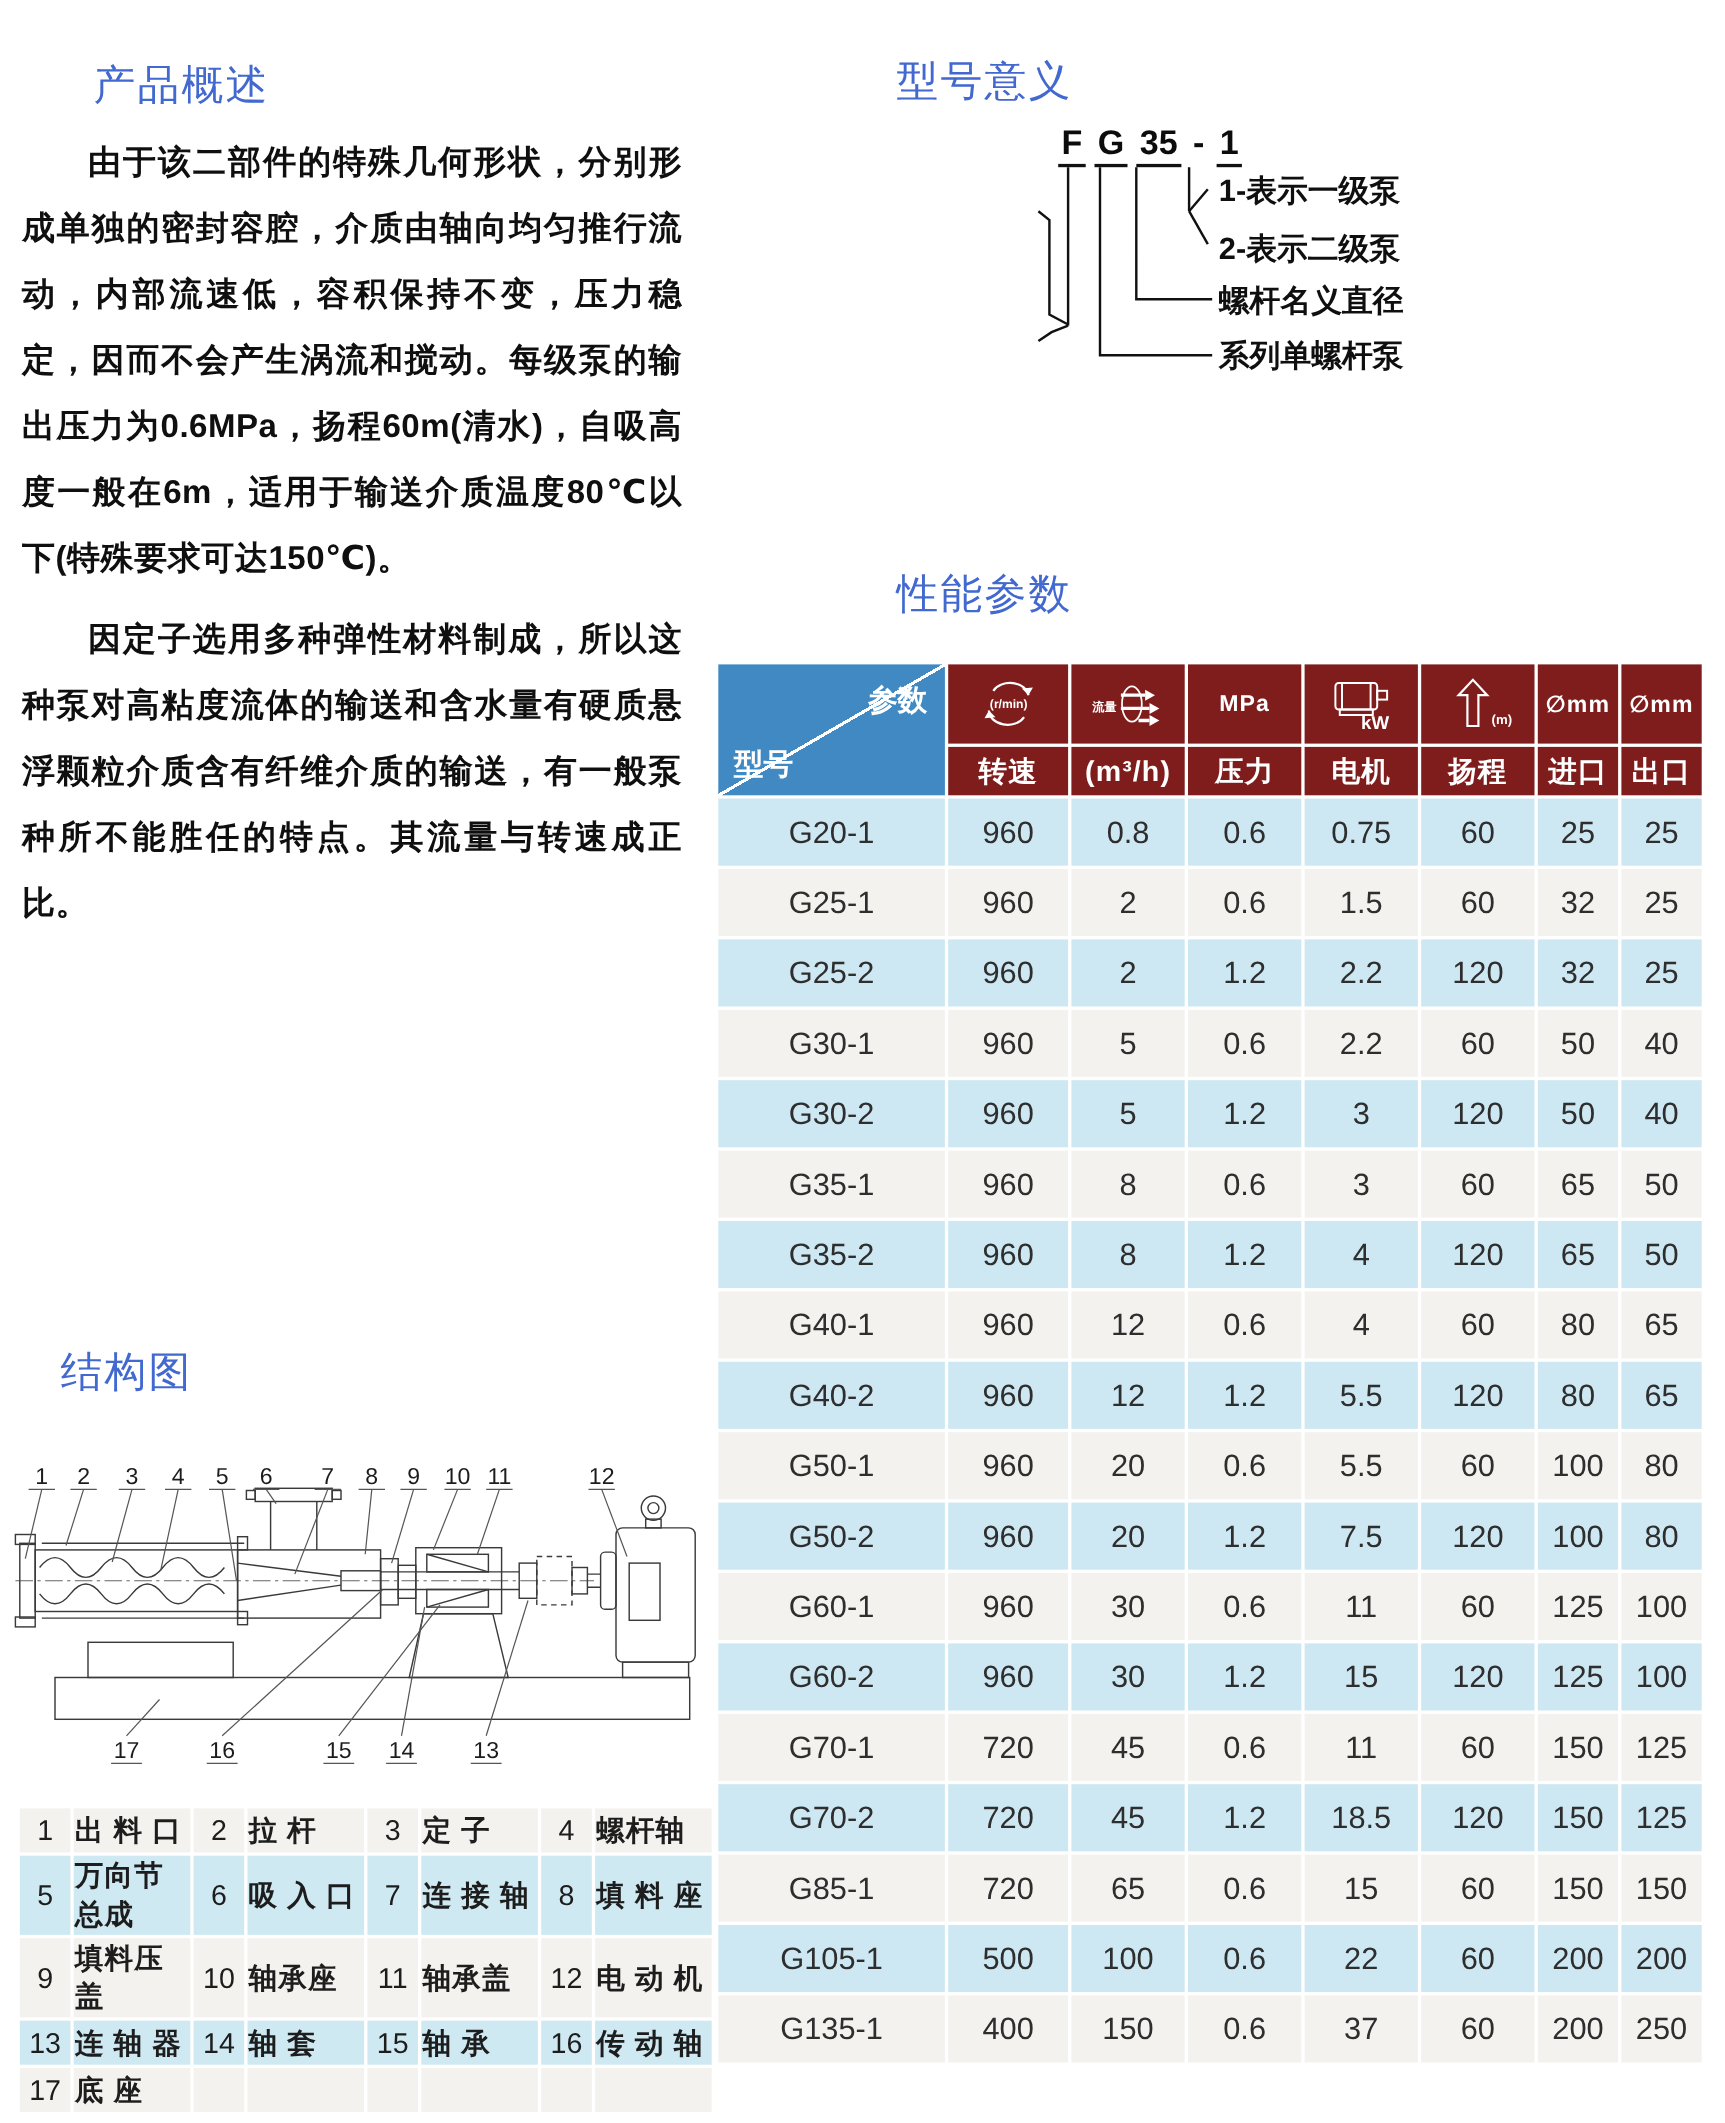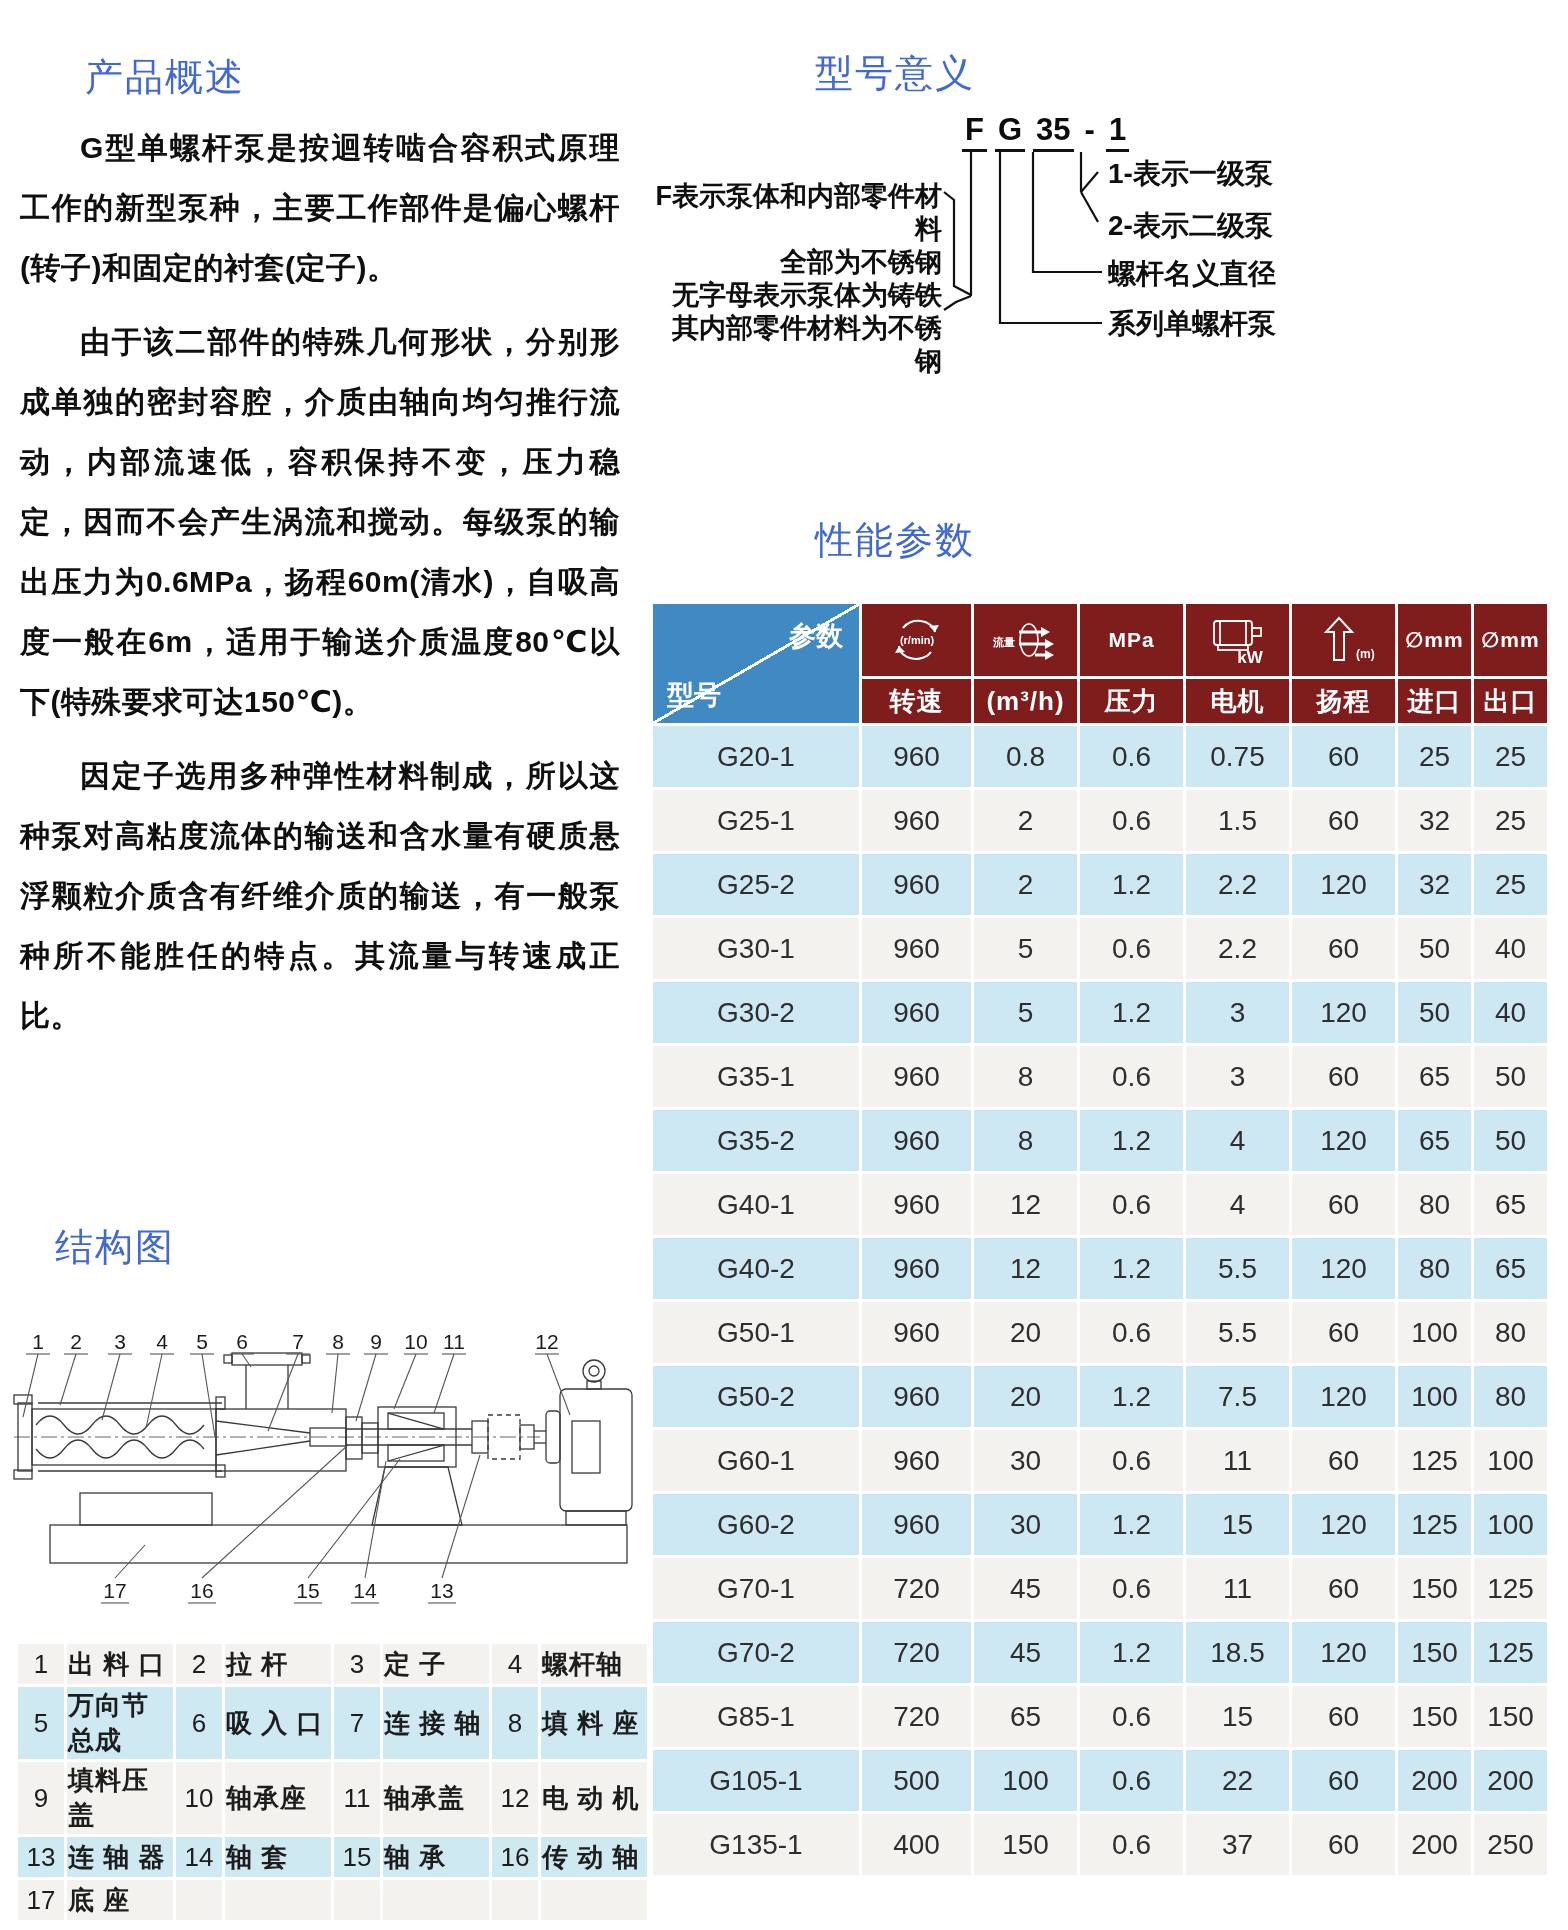--- a/index.html
+++ b/index.html
@@ -52,7 +52,6 @@
   <div class="sec-title" style="left:85px;top:52px;">产品概述</div>
 
   <div id="overview-text">
-    <p>G型单螺杆泵是按迴转啮合容积式原理工作的新型泵种，主要工作部件是偏心螺杆(转子)和固定的衬套(定子)。</p>
     <p>由于该二部件的特殊几何形状，分别形成单独的密封容腔，介质由轴向均匀推行流动，内部流速低，容积保持不变，压力稳定，因而不会产生涡流和搅动。每级泵的输出压力为0.6MPa，扬程60m(清水)，自吸高度一般在6m，适用于输送介质温度80℃以下(特殊要求可达150℃)。</p>
     <p>因定子选用多种弹性材料制成，所以这种泵对高粘度流体的输送和含水量有硬质悬浮颗粒介质含有纤维介质的输送，有一般泵种所不能胜任的特点。其流量与转速成正比。</p>
   </div>

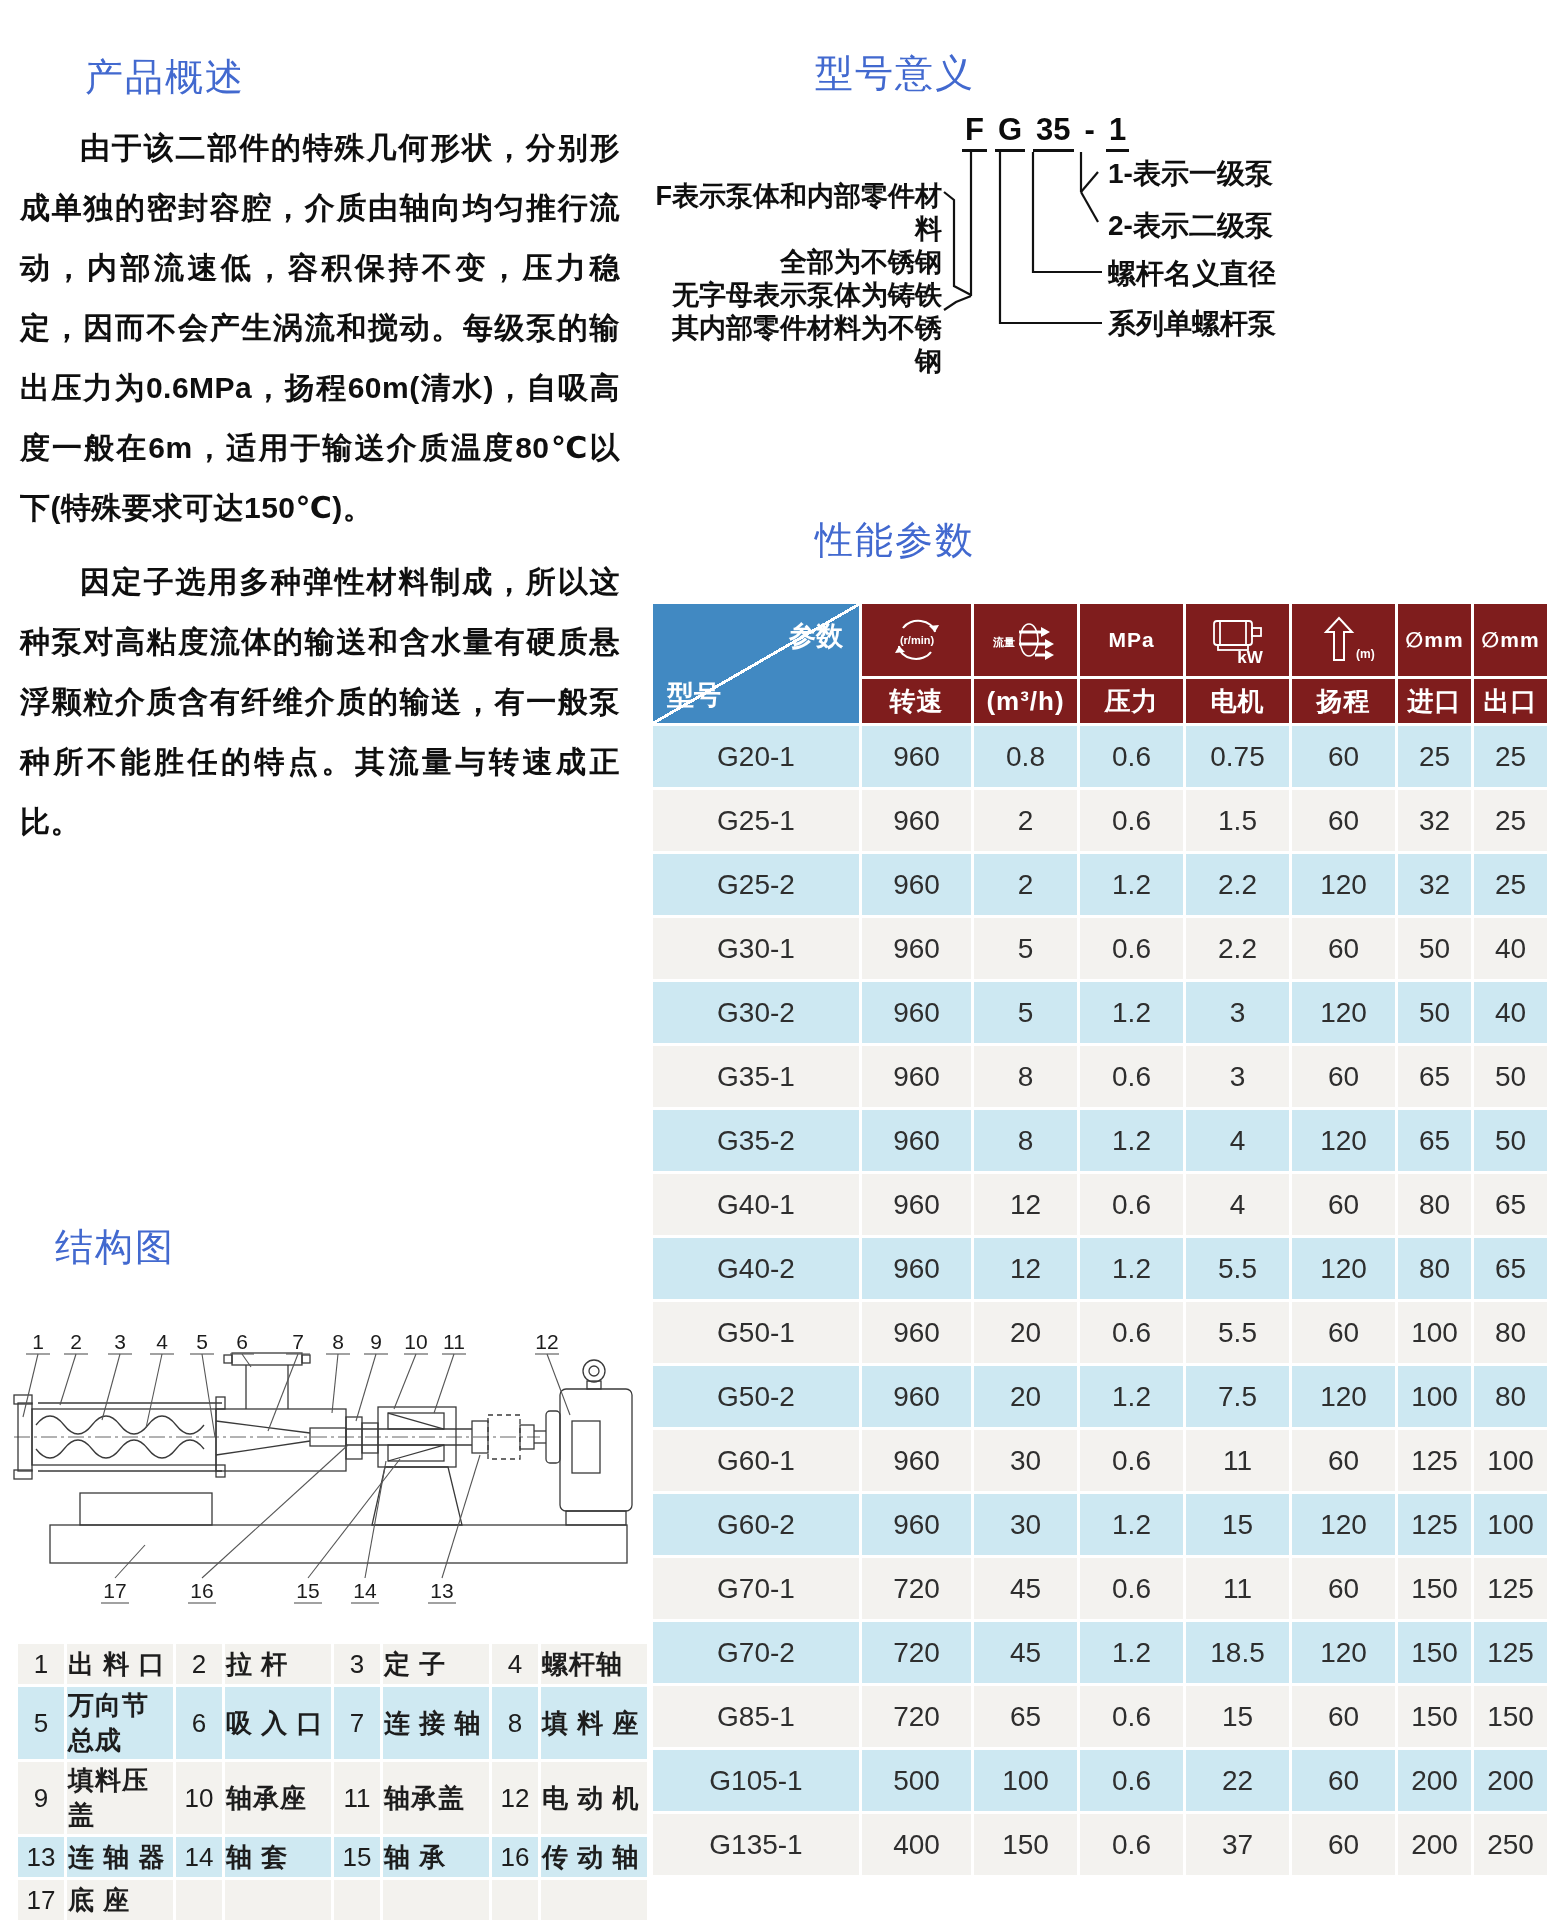--- a/index.html
+++ b/index.html
@@ -248,12 +248,6 @@
     <div class="code-row">
       <span class="code-ch">F</span><span class="code-ch">G</span><span class="code-ch">35</span><span class="code-ch" style="border-bottom:none;">-</span><span class="code-ch">1</span>
     </div>
-    <div class="mm-left">
-      <div>F表示泵体和内部零件材料</div>
-      <div>全部为不锈钢</div>
-      <div>无字母表示泵体为铸铁</div>
-      <div>其内部零件材料为不锈钢</div>
-    </div>
     <div class="mm-right" style="top:55px;">1-表示一级泵</div>
     <div class="mm-right" style="top:107px;">2-表示二级泵</div>
     <div class="mm-right" style="top:155px;">螺杆名义直径</div>

